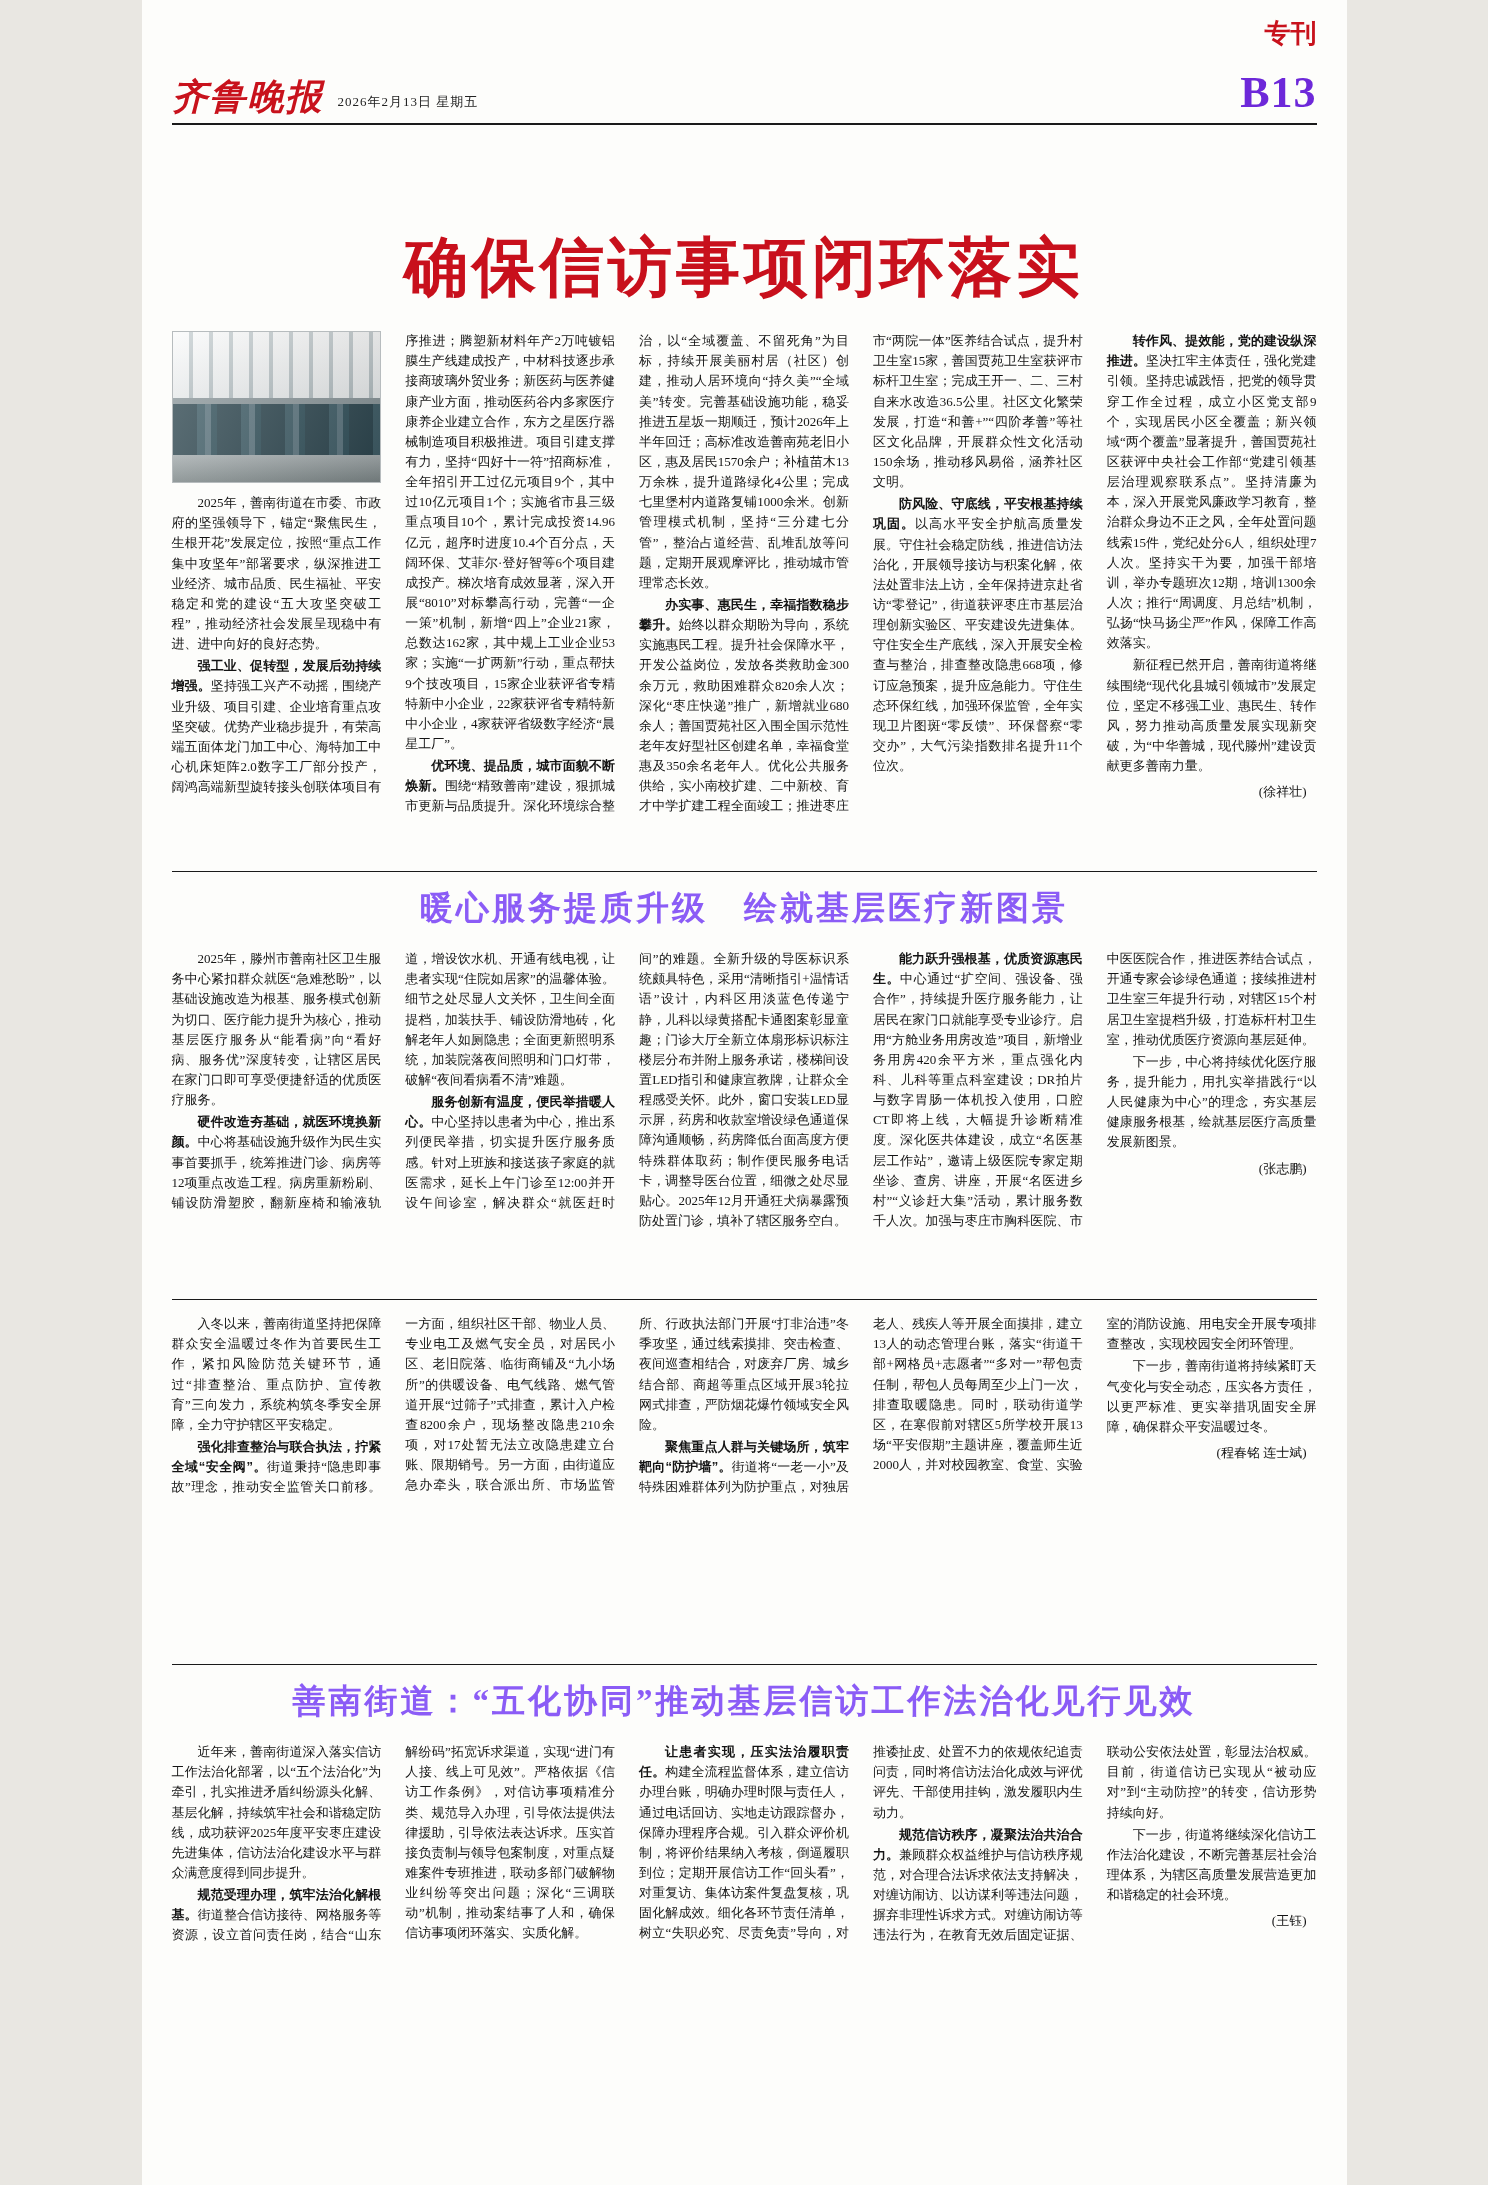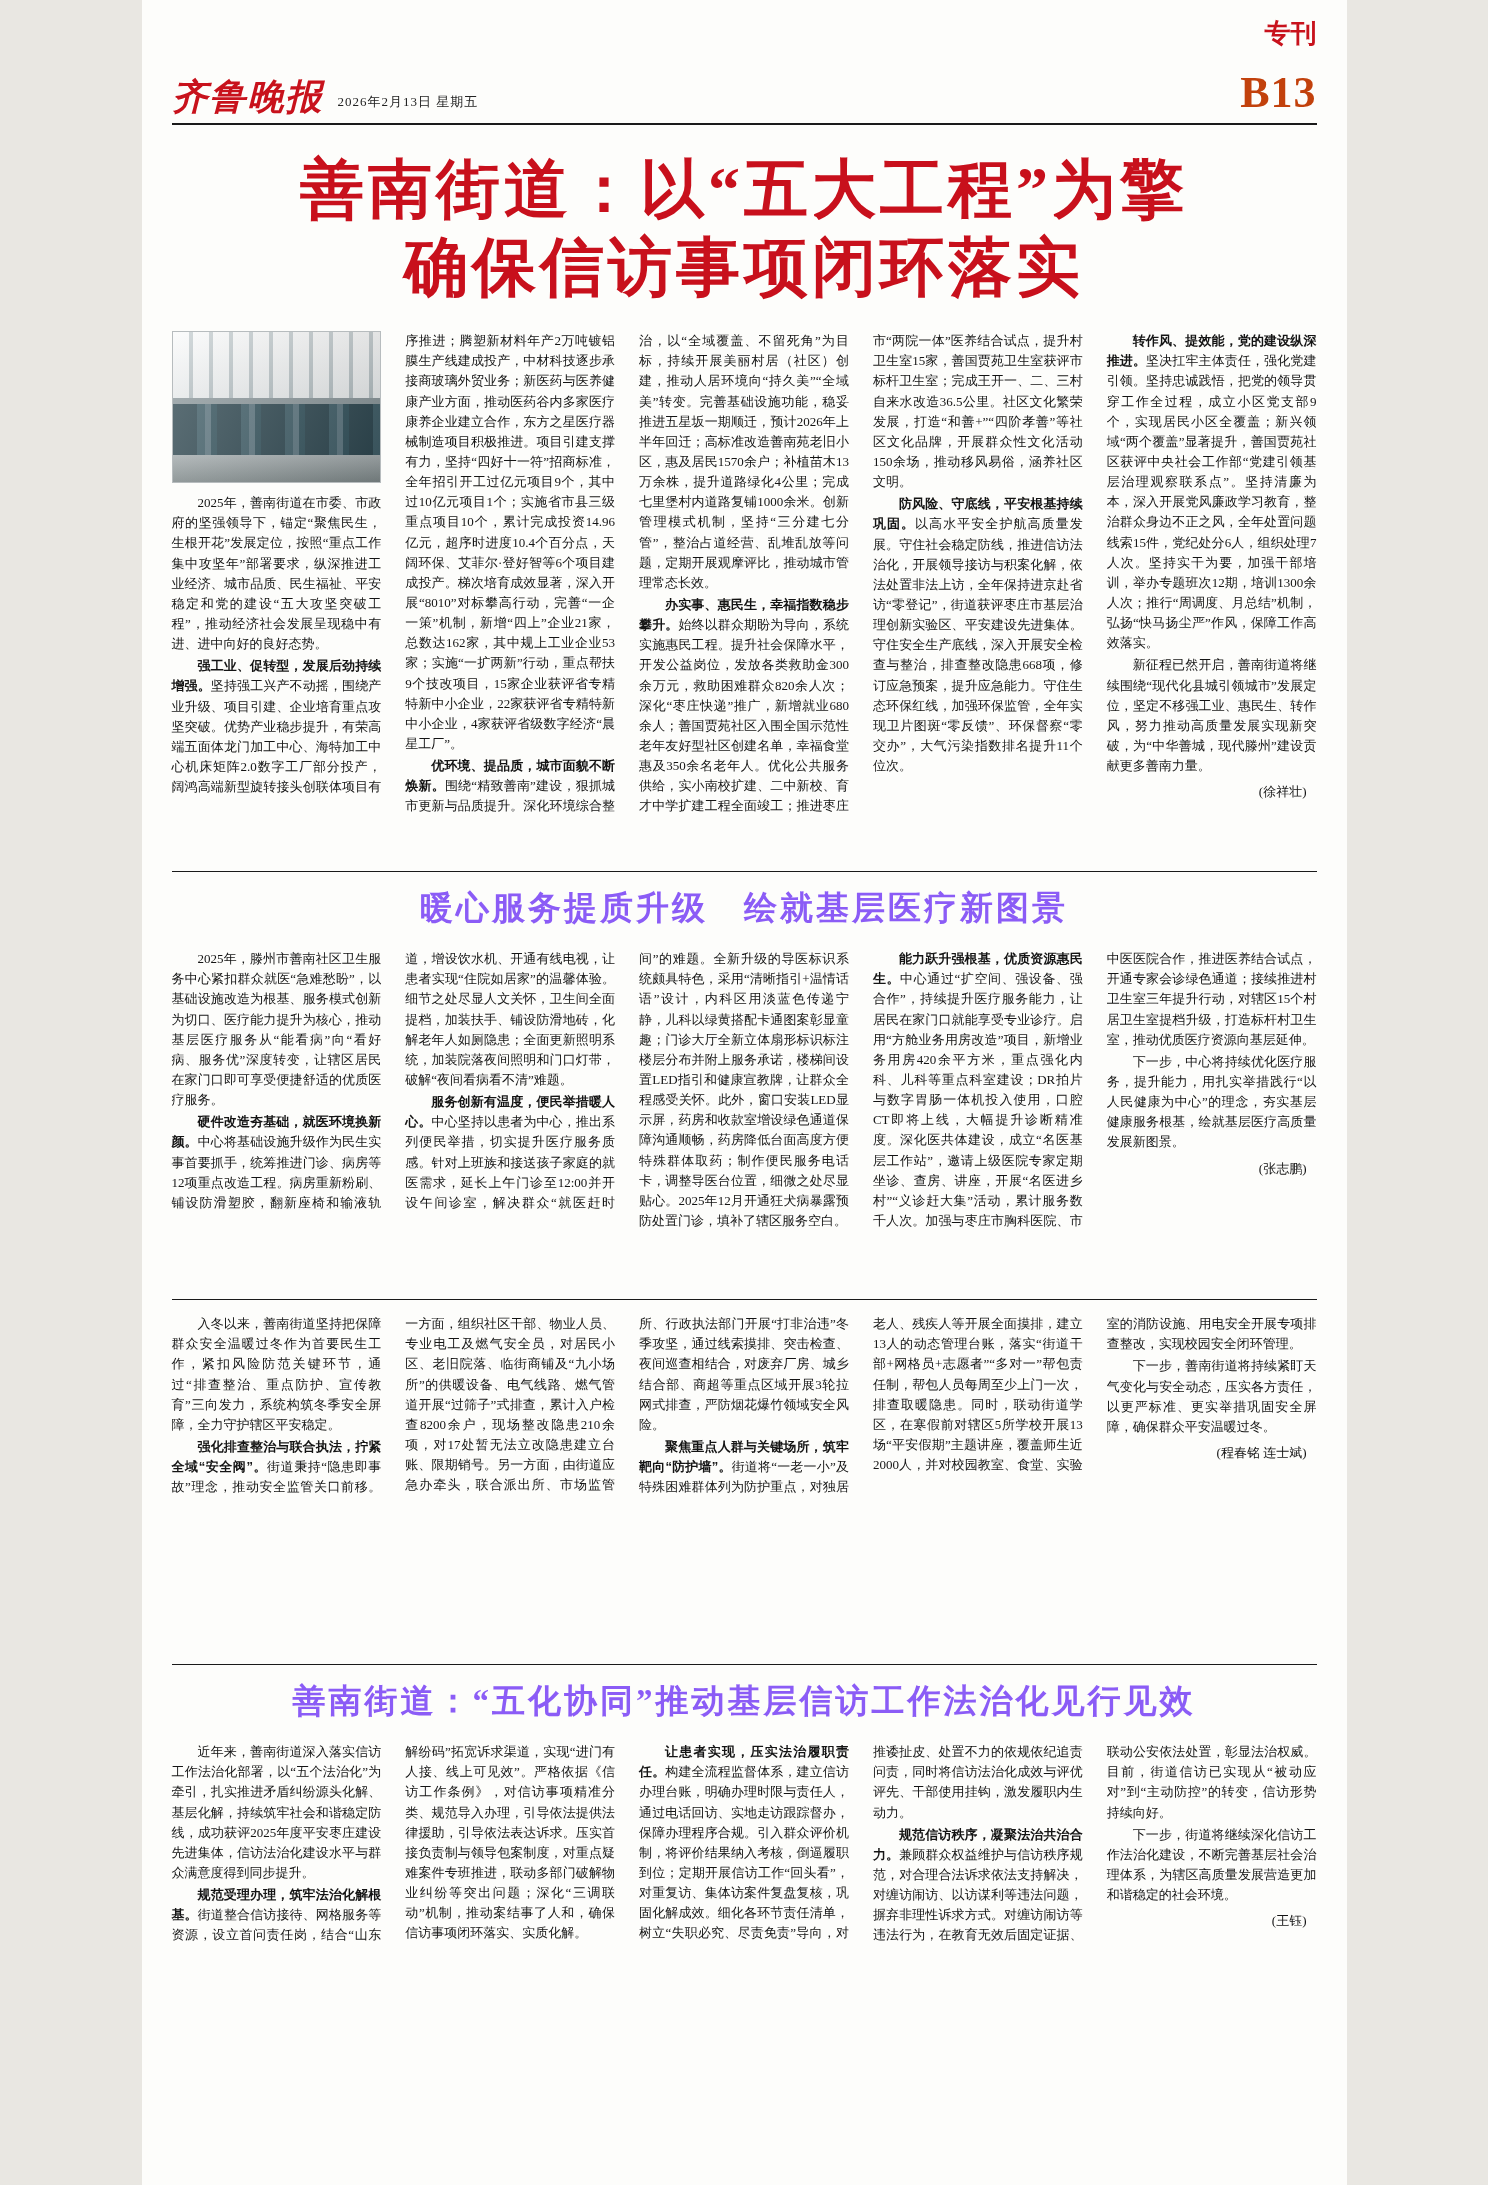--- a/index.html
+++ b/index.html
@@ -18,7 +18,7 @@
   .dateline { font-size:13px; color:#222; padding-bottom:4px; letter-spacing:1px; }
   .hdr-right { display:flex; align-items:flex-end; gap:16px;flex-direction:column; }
   .edition { font-size:26px; font-weight:700; color:#c8121c; padding-bottom:4px; }
-  .pageno  { font-size:44px; font-weight:900; color:#c2410c; line-height:1; letter-spacing:1px; }
+  .pageno  { font-size:44px; font-weight:900; color:#6d28d9; line-height:1; letter-spacing:1px; }
   
   .headline { text-align:center; color:#c8101c; font-weight:900;
               font-size:64px; line-height:1.22; letter-spacing:4px;

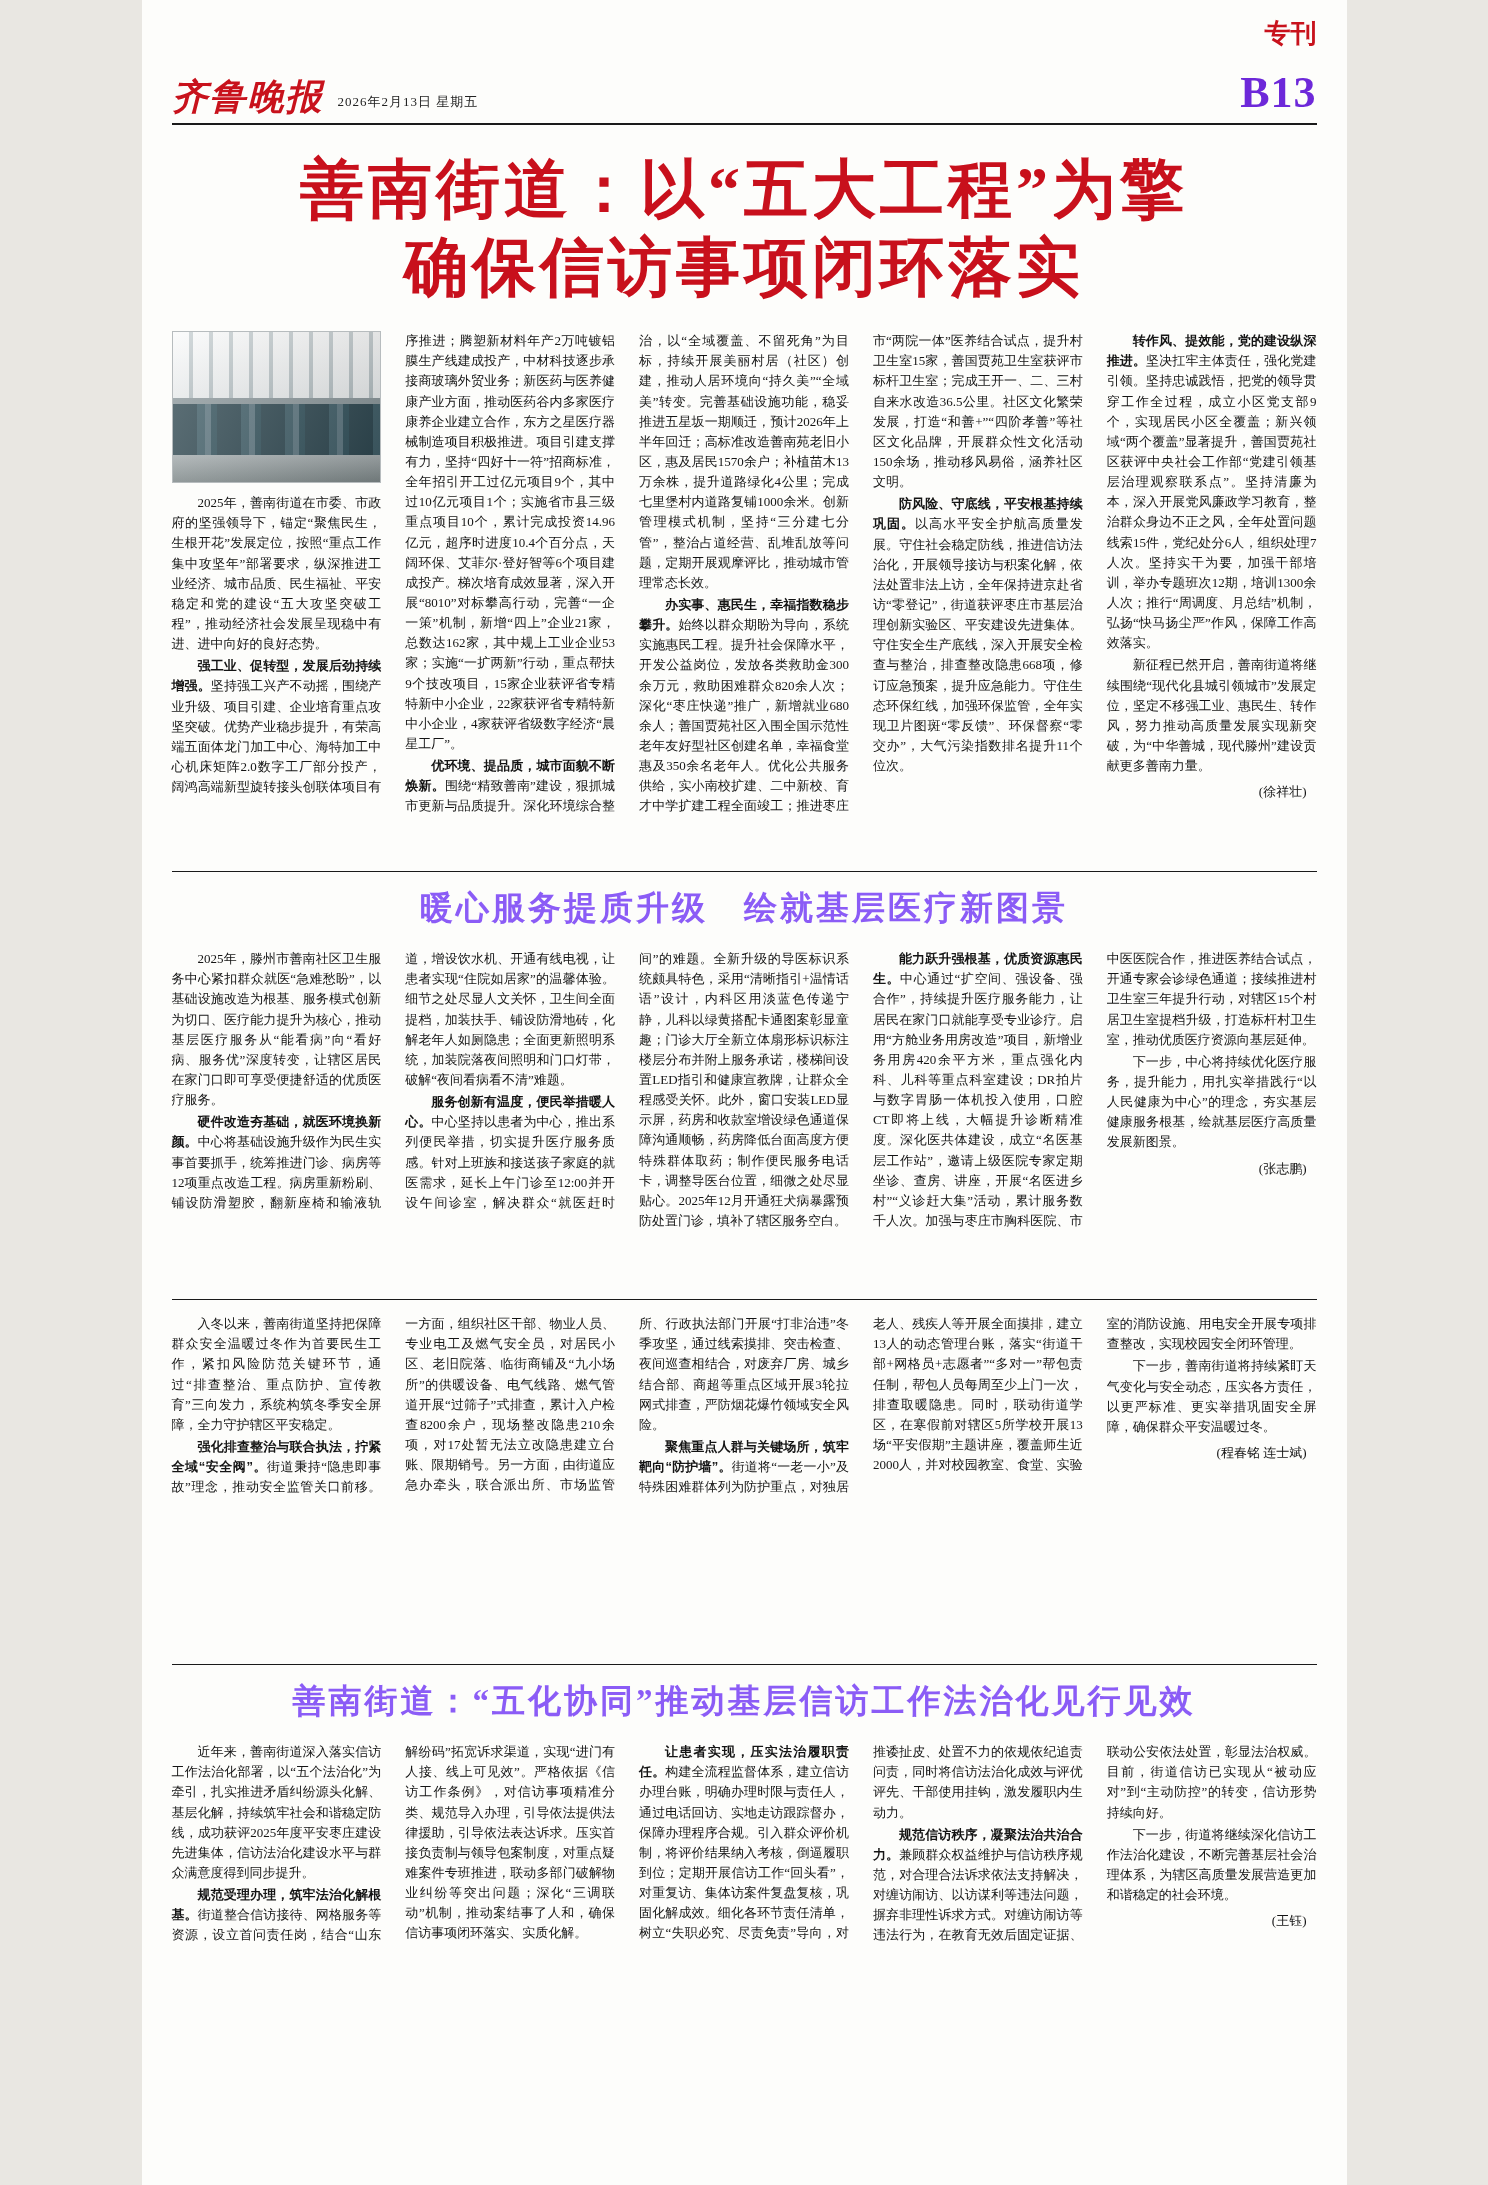--- a/index.html
+++ b/index.html
@@ -70,7 +70,7 @@
 
   <section>
     <h1 class="headline">
-      <span>善南街道：以“五大工程”为擎</span><br>
+      <br>
       <span>确保信访事项闭环落实</span>
     </h1>
     <div class="cols main-body">

